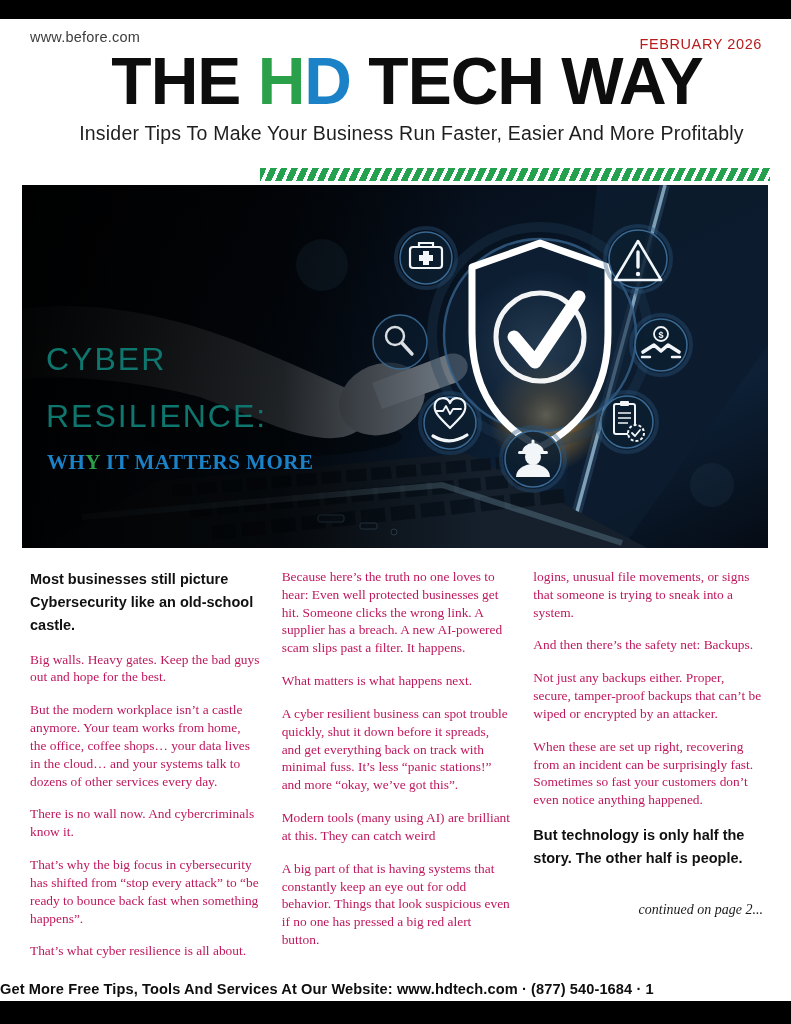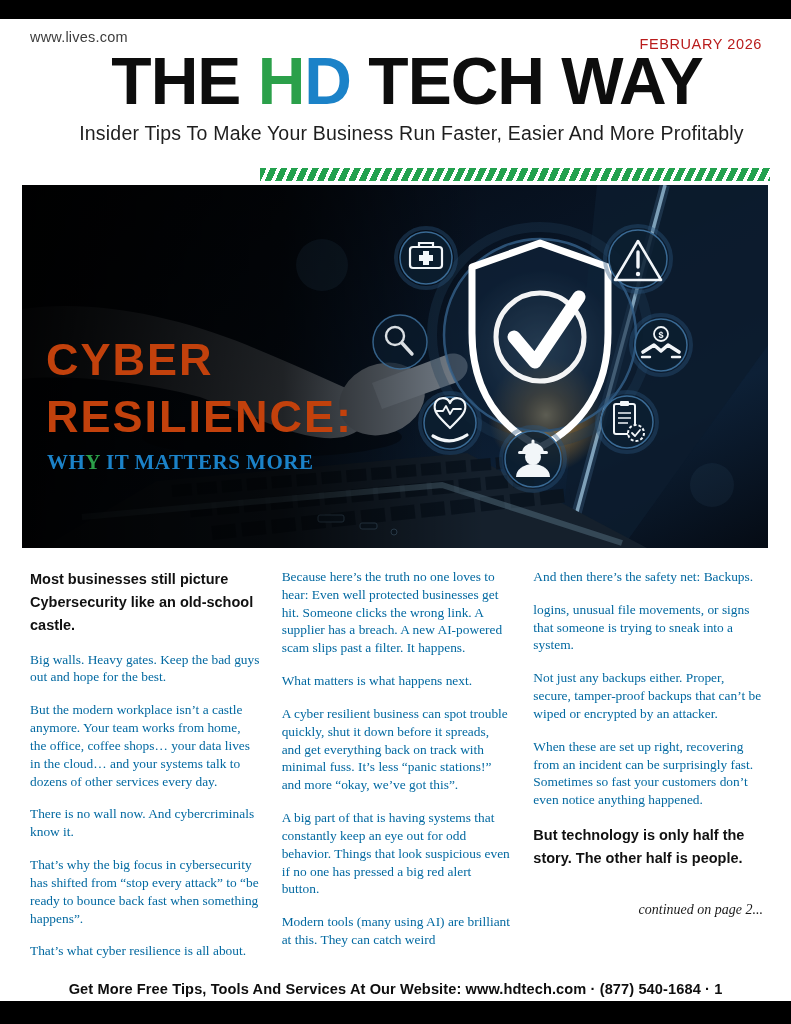--- a/index.html
+++ b/index.html
@@ -52,7 +52,7 @@
 
   <div class="bar bar-top"></div>
 
-  <div class="site-url">www.lives.com</div>
+  <div class="site-url">www.before.com</div>
   <div class="issue-date">FEBRUARY 2026</div>
 
   <div class="masthead">

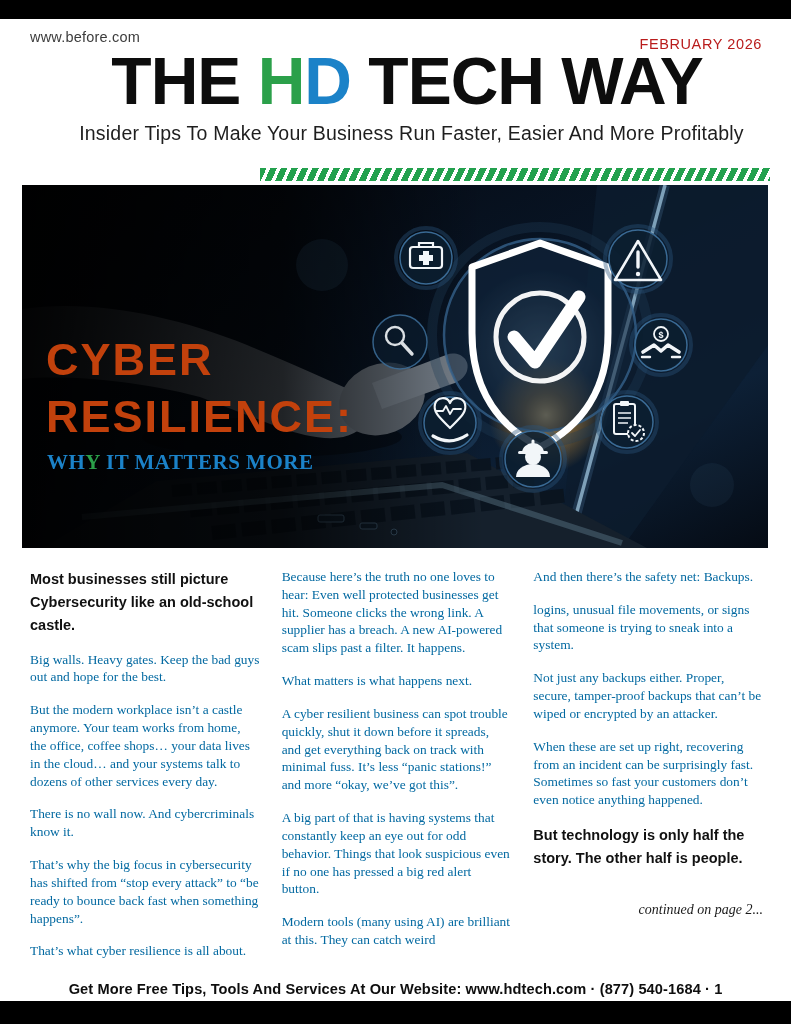--- a/index.html
+++ b/index.html
@@ -26,8 +26,8 @@
 
   .hero{position:absolute;left:22px;top:185px;width:746px;height:363px;background:#060a12;}
   .hero svg{position:absolute;left:0;top:0;}
-  .hero-title{position:absolute;left:24px;top:146px;color:#c2410c;font-weight:700;
-              font-size:45px;line-height:57px;letter-spacing:2px;}
+  .hero-title{position:absolute;left:24px;top:146px;color:#0f766e;font-weight:400;
+              font-size:32px;line-height:57px;letter-spacing:2px;}
   .hero-sub{position:absolute;left:25px;top:264px;font-weight:800;
             font-size:21px;line-height:26px;letter-spacing:.5px;color:#1B82C8;font-family:Liberation Serif, serif;}
   .hero-sub span{white-space:pre;}

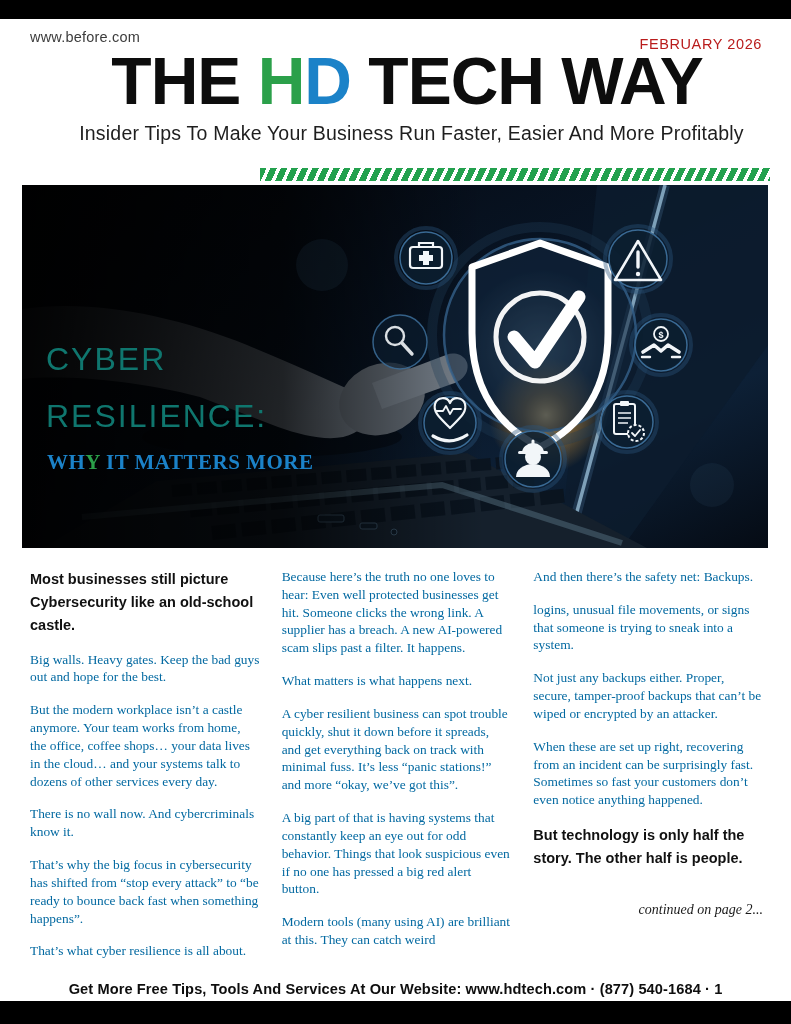--- a/index.html
+++ b/index.html
@@ -38,7 +38,7 @@
   .col-heading{font-family:Liberation Sans, sans-serif;font-size:14.5px;font-weight:700;
                line-height:1.6;color:#111;margin:0 0 13px 0;}
   .col p.body{font-family:"Liberation Serif",serif;font-size:13.4px;line-height:1.33;
-              color:#0369a1;margin:0 0 15px 0;}
+              color:#be185d;margin:0 0 15px 0;}
   .continued{font-family:"Liberation Serif",serif;font-style:italic;font-size:14px;
              color:#1a1a1a;text-align:right;margin-top:32px;}
 

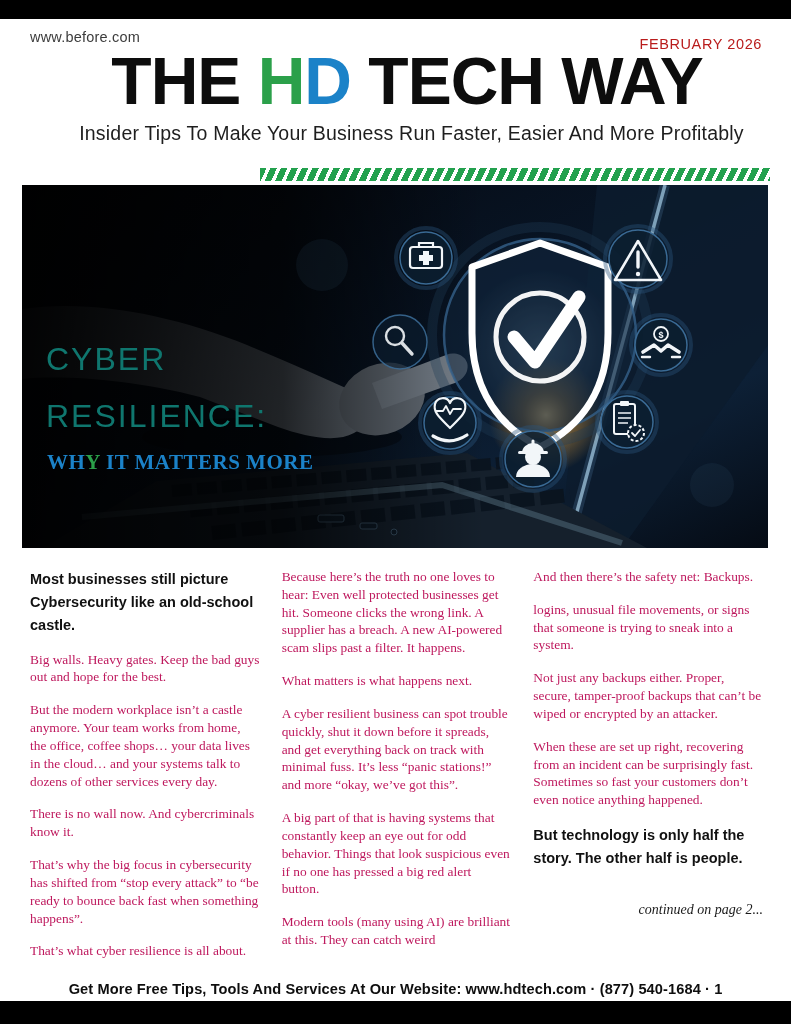--- a/index.html
+++ b/index.html
@@ -228,8 +228,8 @@
       <p class="body">Modern tools (many using AI) are brilliant at this. They can catch weird</p>
     </div>
     <div class="col">
+      <p class="body">logins, unusual file movements, or signs that someone is trying to sneak into a system.</p>
       <p class="body">And then there’s the safety net: Backups.</p>
-      <p class="body">logins, unusual file movements, or signs that someone is trying to sneak into a system.</p>
       <p class="body">Not just any backups either. Proper, secure, tamper-proof backups that can’t be wiped or encrypted by an attacker.</p>
       <p class="body">When these are set up right, recovering from an incident can be surprisingly fast. Sometimes so fast your customers don’t even notice anything happened.</p>
       <p class="col-heading" style="margin:2px 0 0 0;">But technology is only half the story. The other half is people.</p>

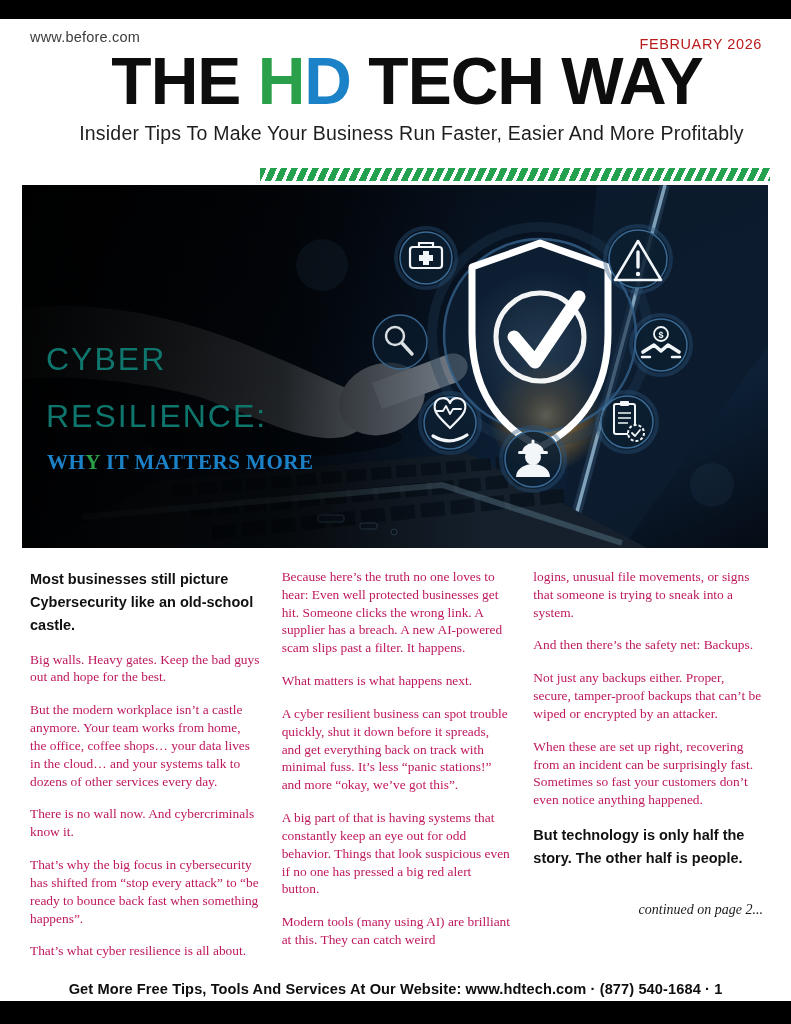--- a/index.html
+++ b/index.html
@@ -224,8 +224,8 @@
       <p class="body">Because here’s the truth no one loves to hear: Even well protected businesses get hit. Someone clicks the wrong link. A supplier has a breach. A new AI-powered scam slips past a filter. It happens.</p>
       <p class="body">What matters is what happens next.</p>
       <p class="body">A cyber resilient business can spot trouble quickly, shut it down before it spreads, and get everything back on track with minimal fuss. It’s less “panic stations!” and more “okay, we’ve got this”.</p>
+      <p class="body">Modern tools (many using AI) are brilliant at this. They can catch weird</p>
       <p class="body">A big part of that is having systems that constantly keep an eye out for odd behavior. Things that look suspicious even if no one has pressed a big red alert button.</p>
-      <p class="body">Modern tools (many using AI) are brilliant at this. They can catch weird</p>
     </div>
     <div class="col">
       <p class="body">logins, unusual file movements, or signs that someone is trying to sneak into a system.</p>

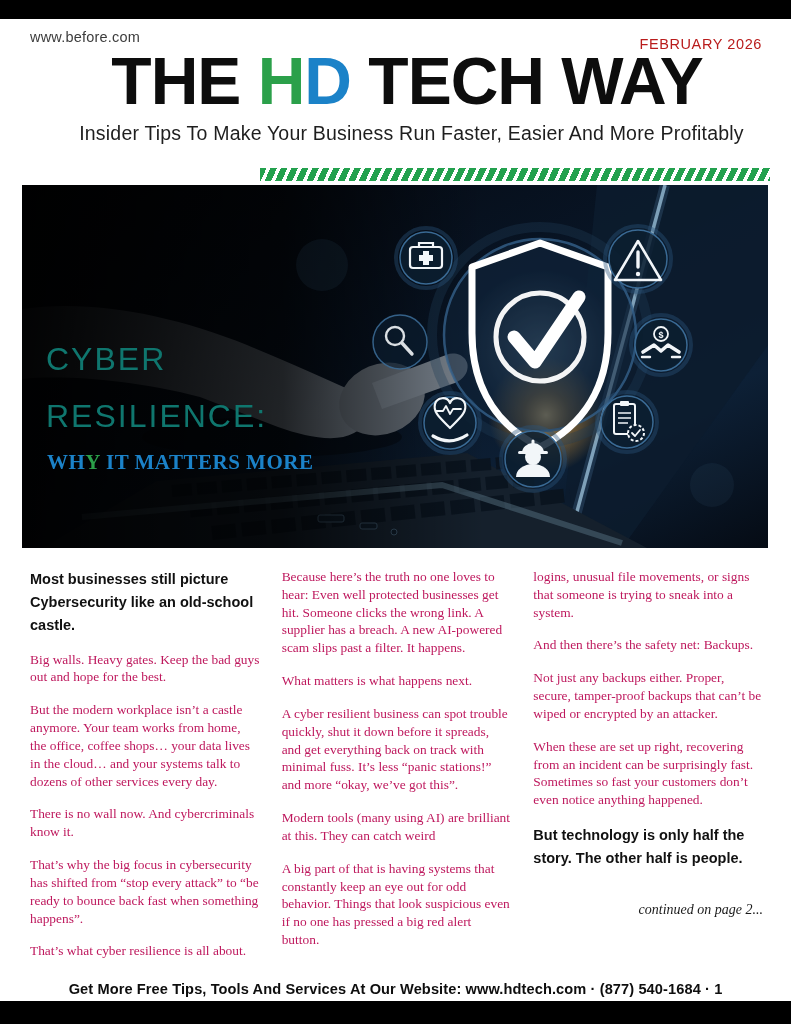--- a/index.html
+++ b/index.html
@@ -42,7 +42,7 @@
   .continued{font-family:"Liberation Serif",serif;font-style:italic;font-size:14px;
              color:#1a1a1a;text-align:right;margin-top:32px;}
 
-  .footer-line{position:absolute;left:0;right:0;bottom:27px;text-align:center;
+  .footer-line{position:absolute;left:0;right:0;bottom:27px;
                font-size:14.6px;font-weight:700;color:#0e0e0e;letter-spacing:.1px;}
 </style>
 </head>

